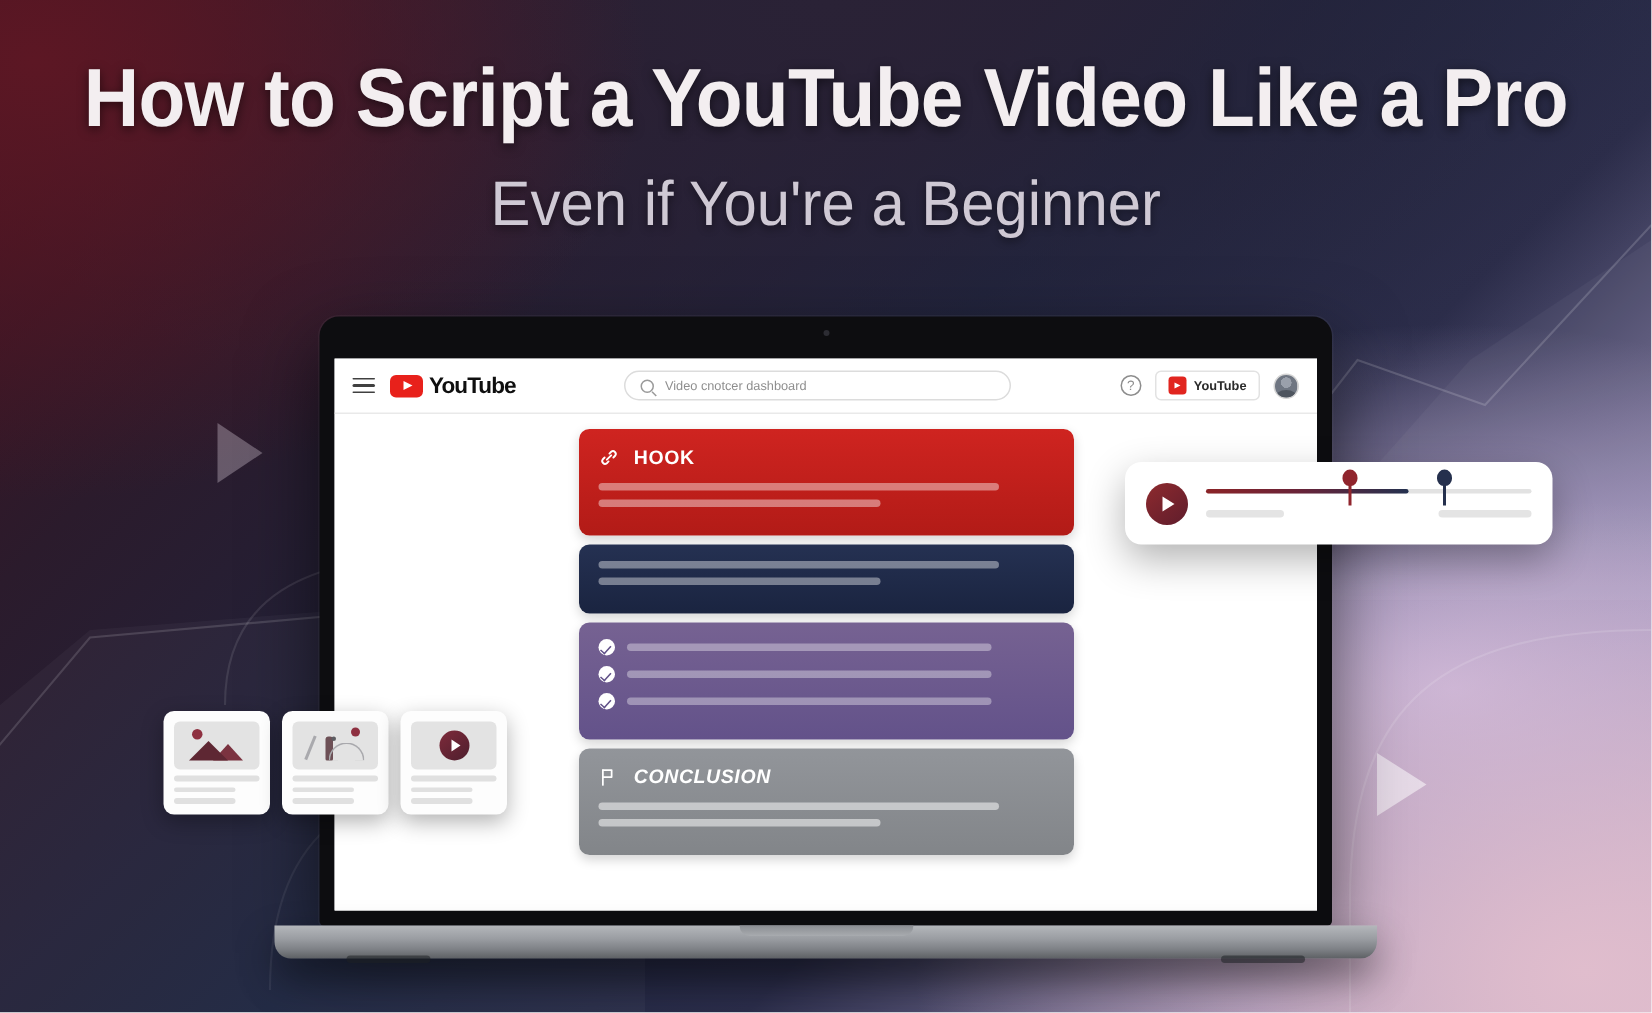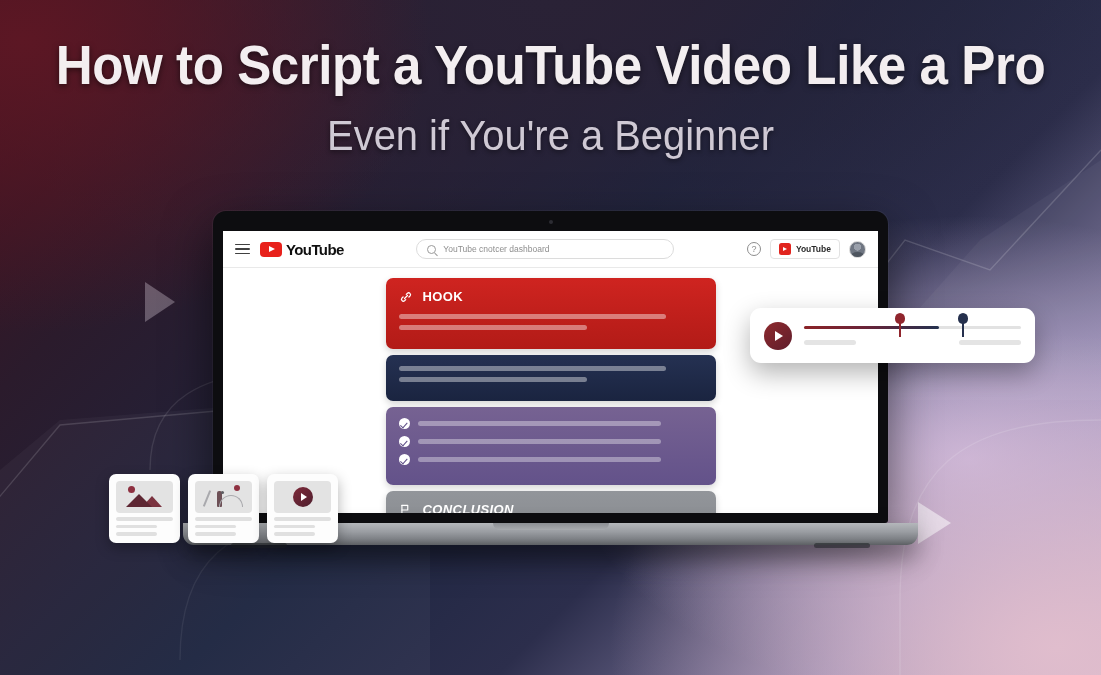--- a/index.html
+++ b/index.html
@@ -80,9 +80,10 @@
   }
   .screen {
     background: #ffffff;
-    height: 282px;
+    height: 368px;
     overflow: hidden;
     position: relative;
+    margin-top: 8px;
   }
   .base {
     width: 735px;

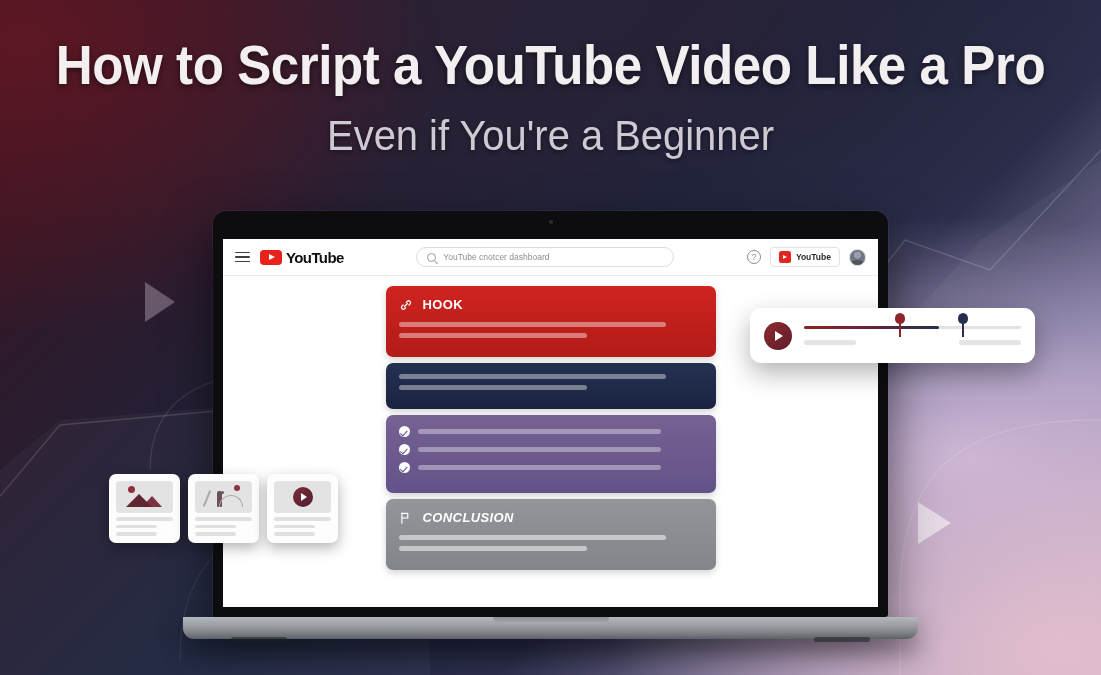--- a/index.html
+++ b/index.html
@@ -382,7 +382,7 @@
           <div class="searchwrap">
             <div class="searchbox">
               <span class="mag"></span>
-              <span>YouTube cnotcer dashboard</span>
+              <span>Video cnotcer dashboard</span>
             </div>
           </div>
 

